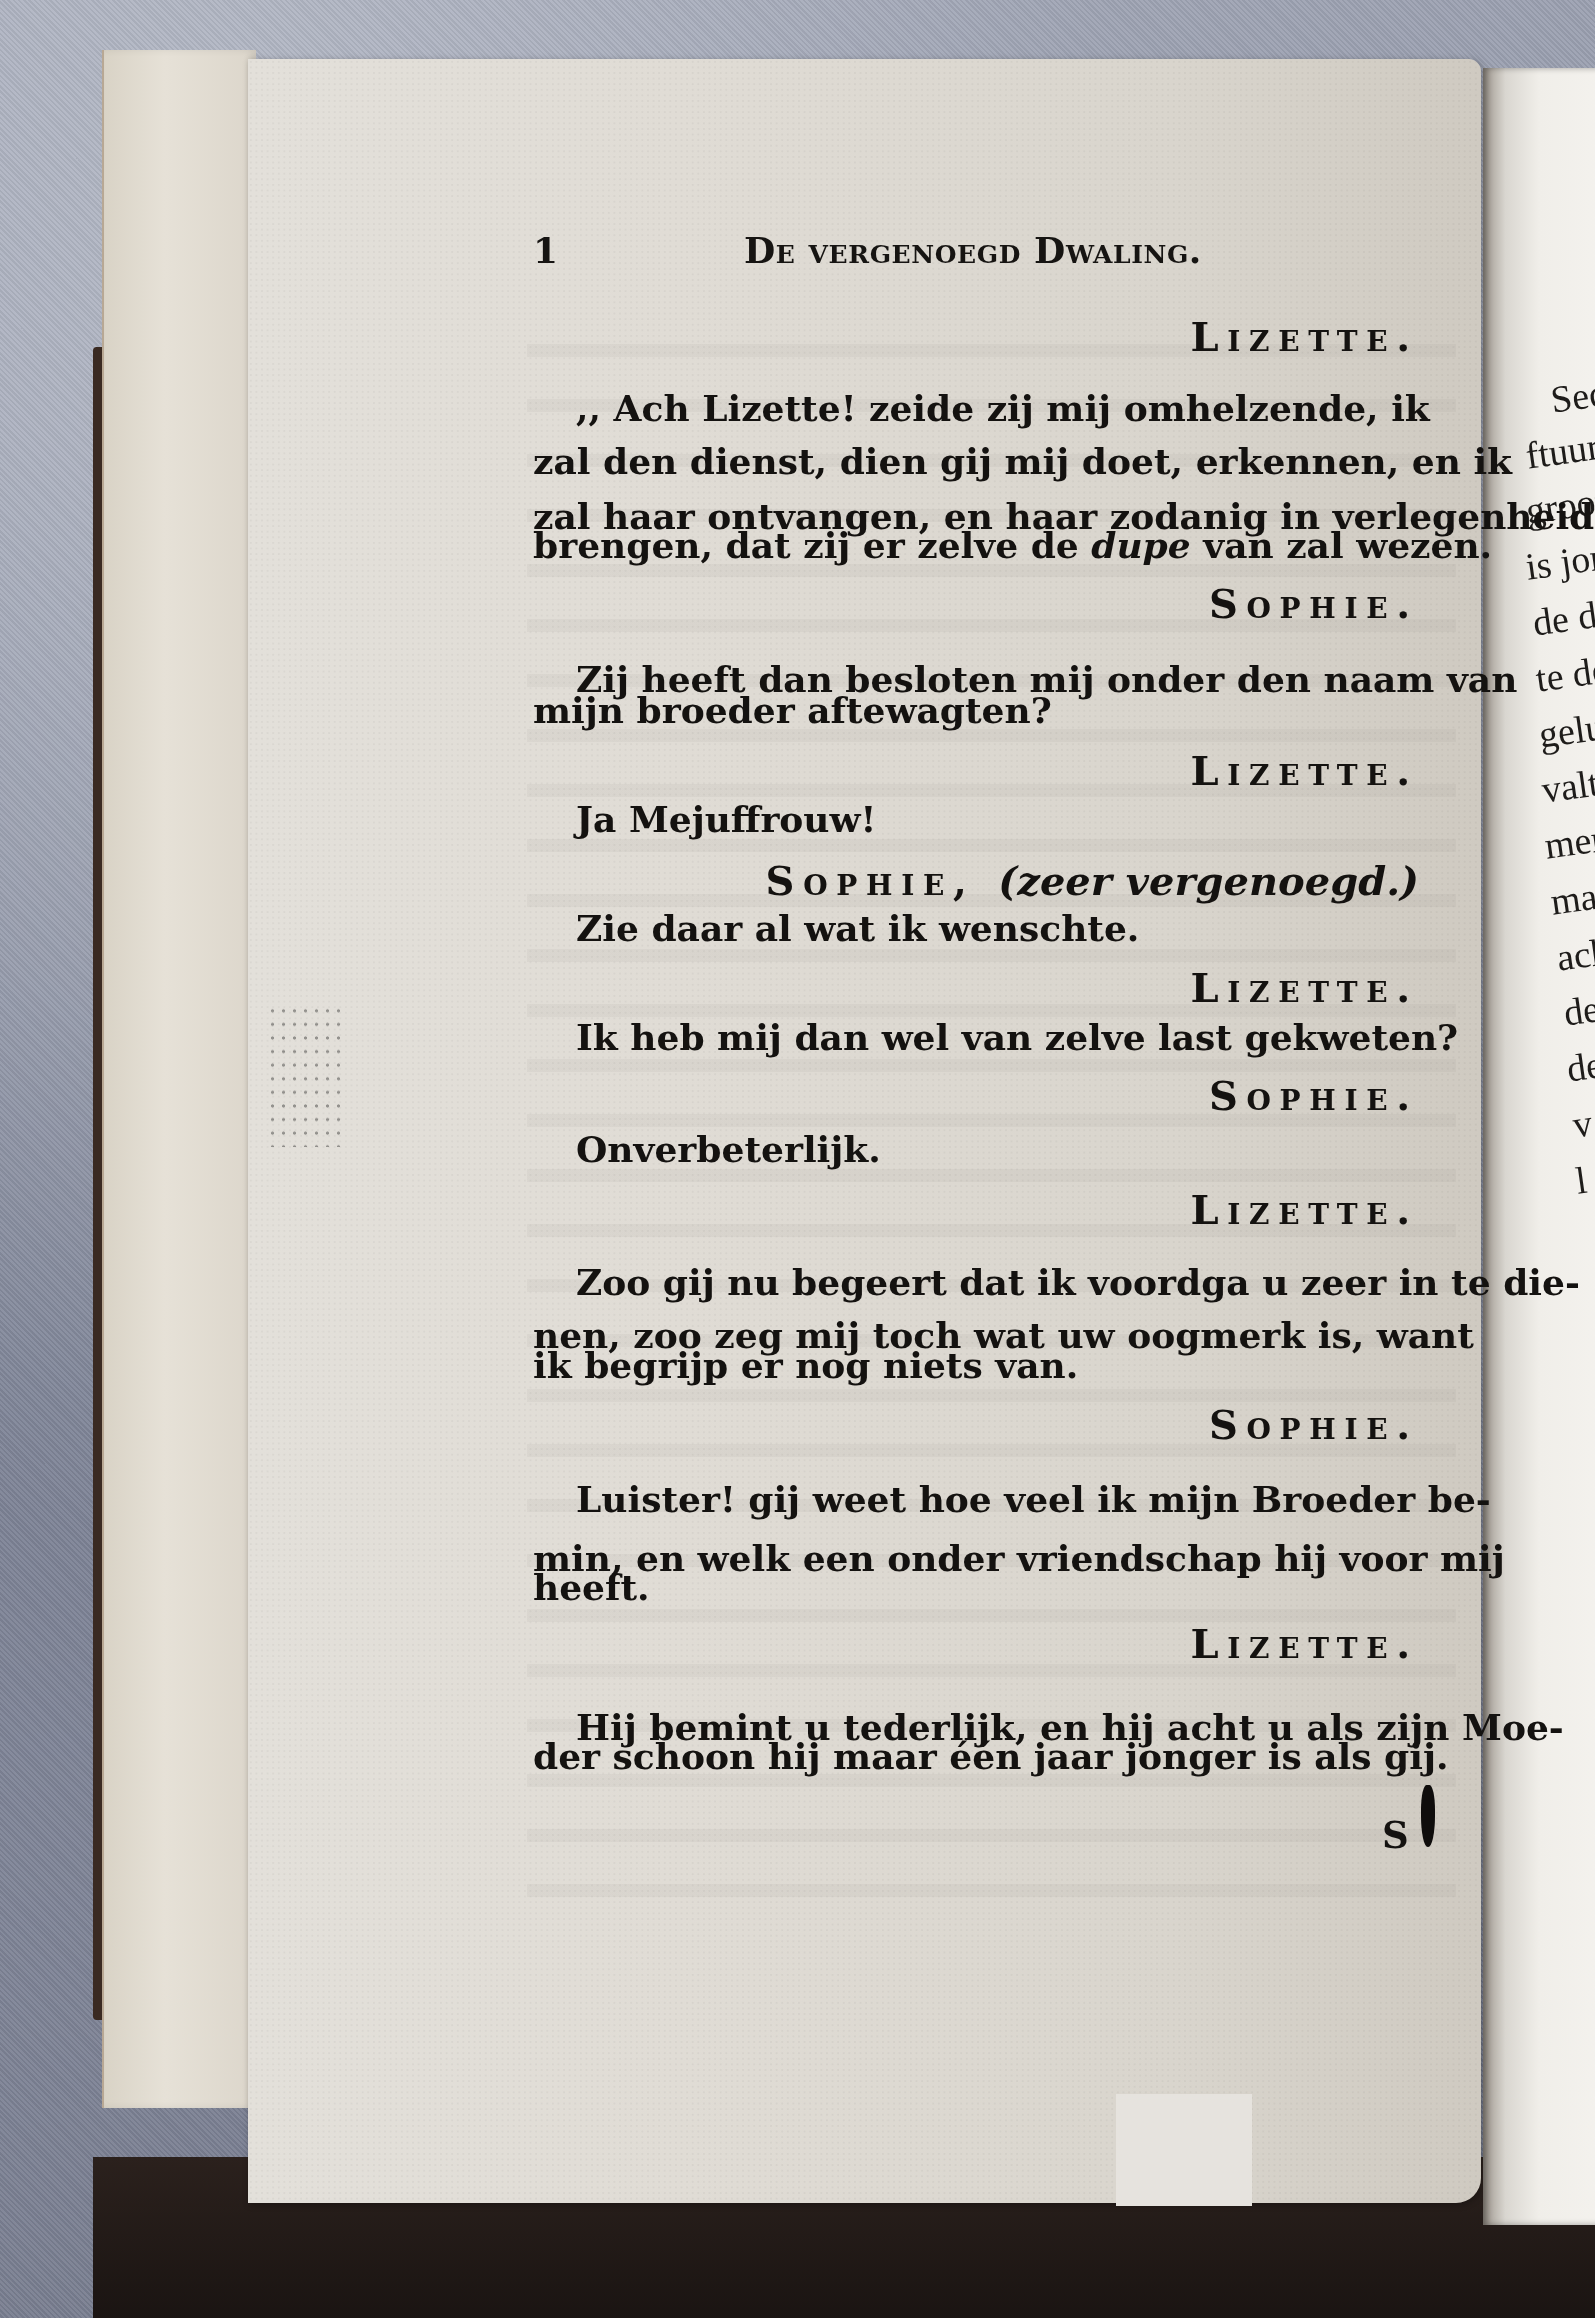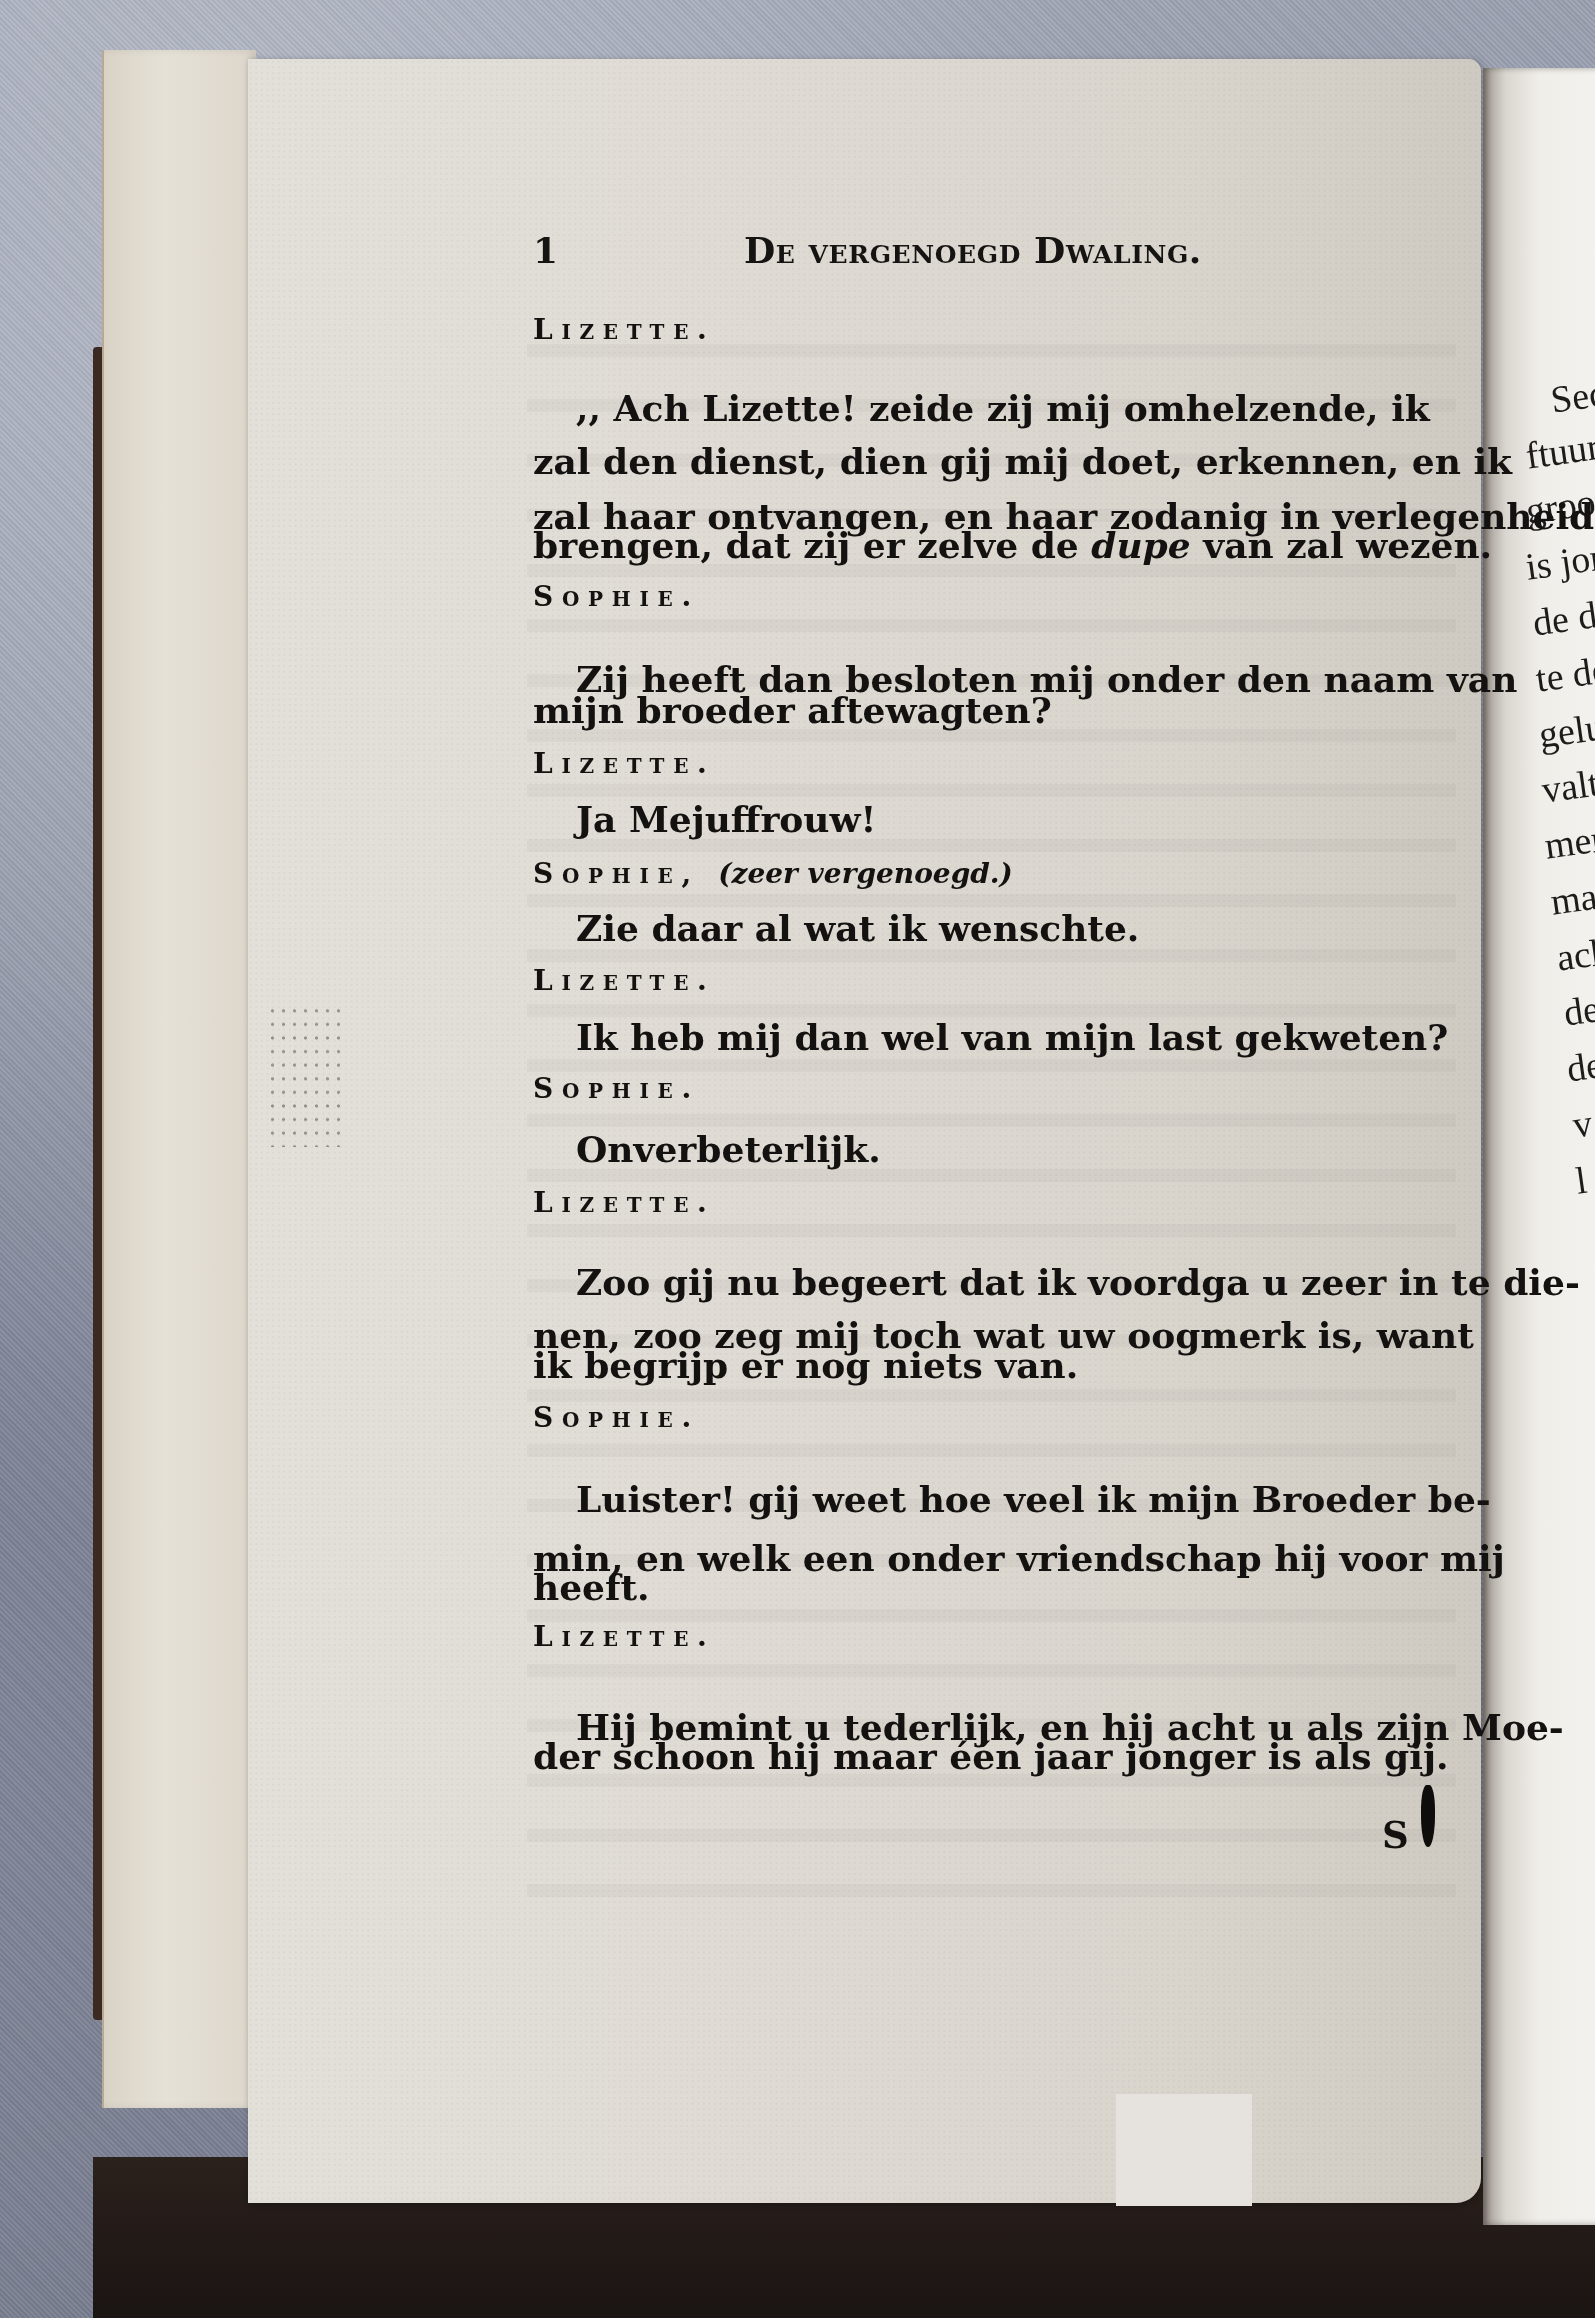--- a/index.html
+++ b/index.html
@@ -77,7 +77,7 @@
   .line.indent { left: 43px; width: 843px; }
   .line.justify { text-align: justify; text-align-last: justify; margin-top: 24px; }
   .speaker {
-    position: absolute; left: 0; width: 886px; text-align: left; font-size: 28px;
+    position: absolute; left: 0; width: 886px; text-align: right; font-size: 40px;
     font-weight: bold; color: #141210; font-variant: small-caps; letter-spacing: 8.7px;
   }
   .stage-direction { font-style: italic; letter-spacing: 0; font-variant: normal; }

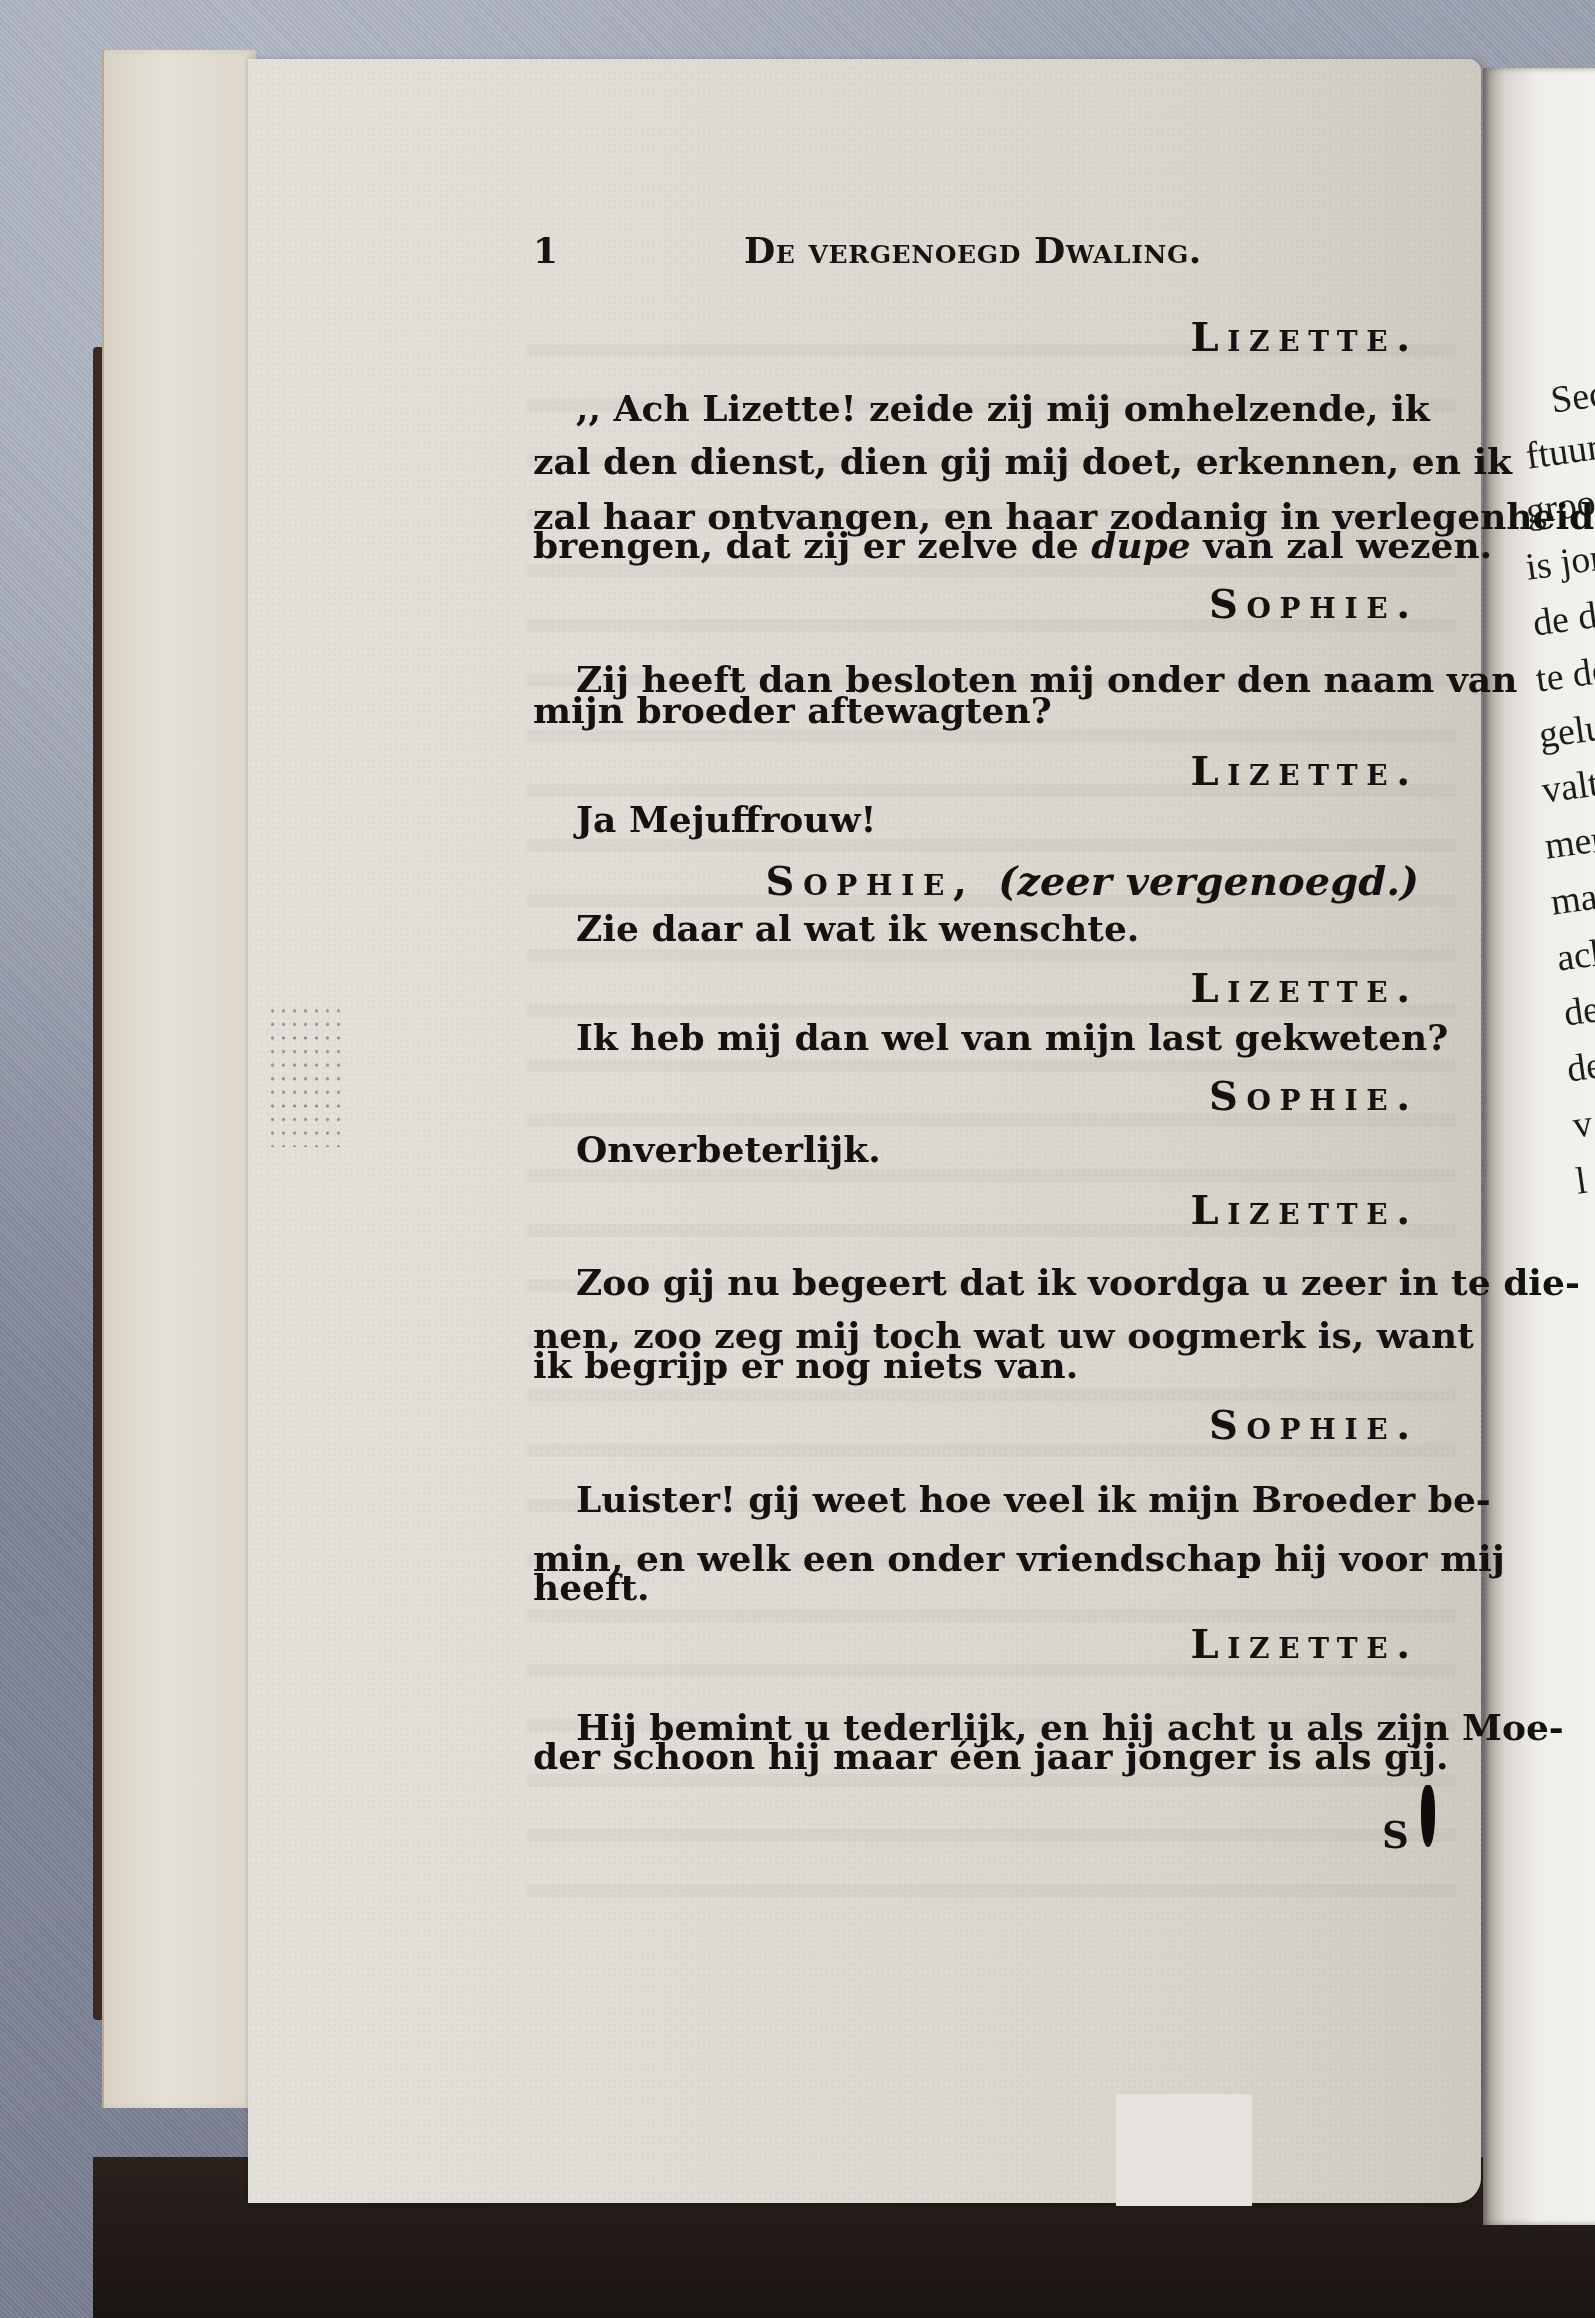--- a/index.html
+++ b/index.html
@@ -154,7 +154,7 @@
   <div class="line indent" style="top:910px">Zie daar al wat ik wenschte.</div>
 
   <div class="speaker" style="top:964px">Lizette.</div>
-  <div class="line indent" style="top:1019px">Ik heb mij dan wel van mijn last gekweten?</div>
+  <div class="line indent" style="top:1019px">Ik heb mij dan wel van zelve last gekweten?</div>
 
   <div class="speaker" style="top:1072px">Sophie.</div>
   <div class="line indent" style="top:1131px">Onverbeterlijk.</div>

